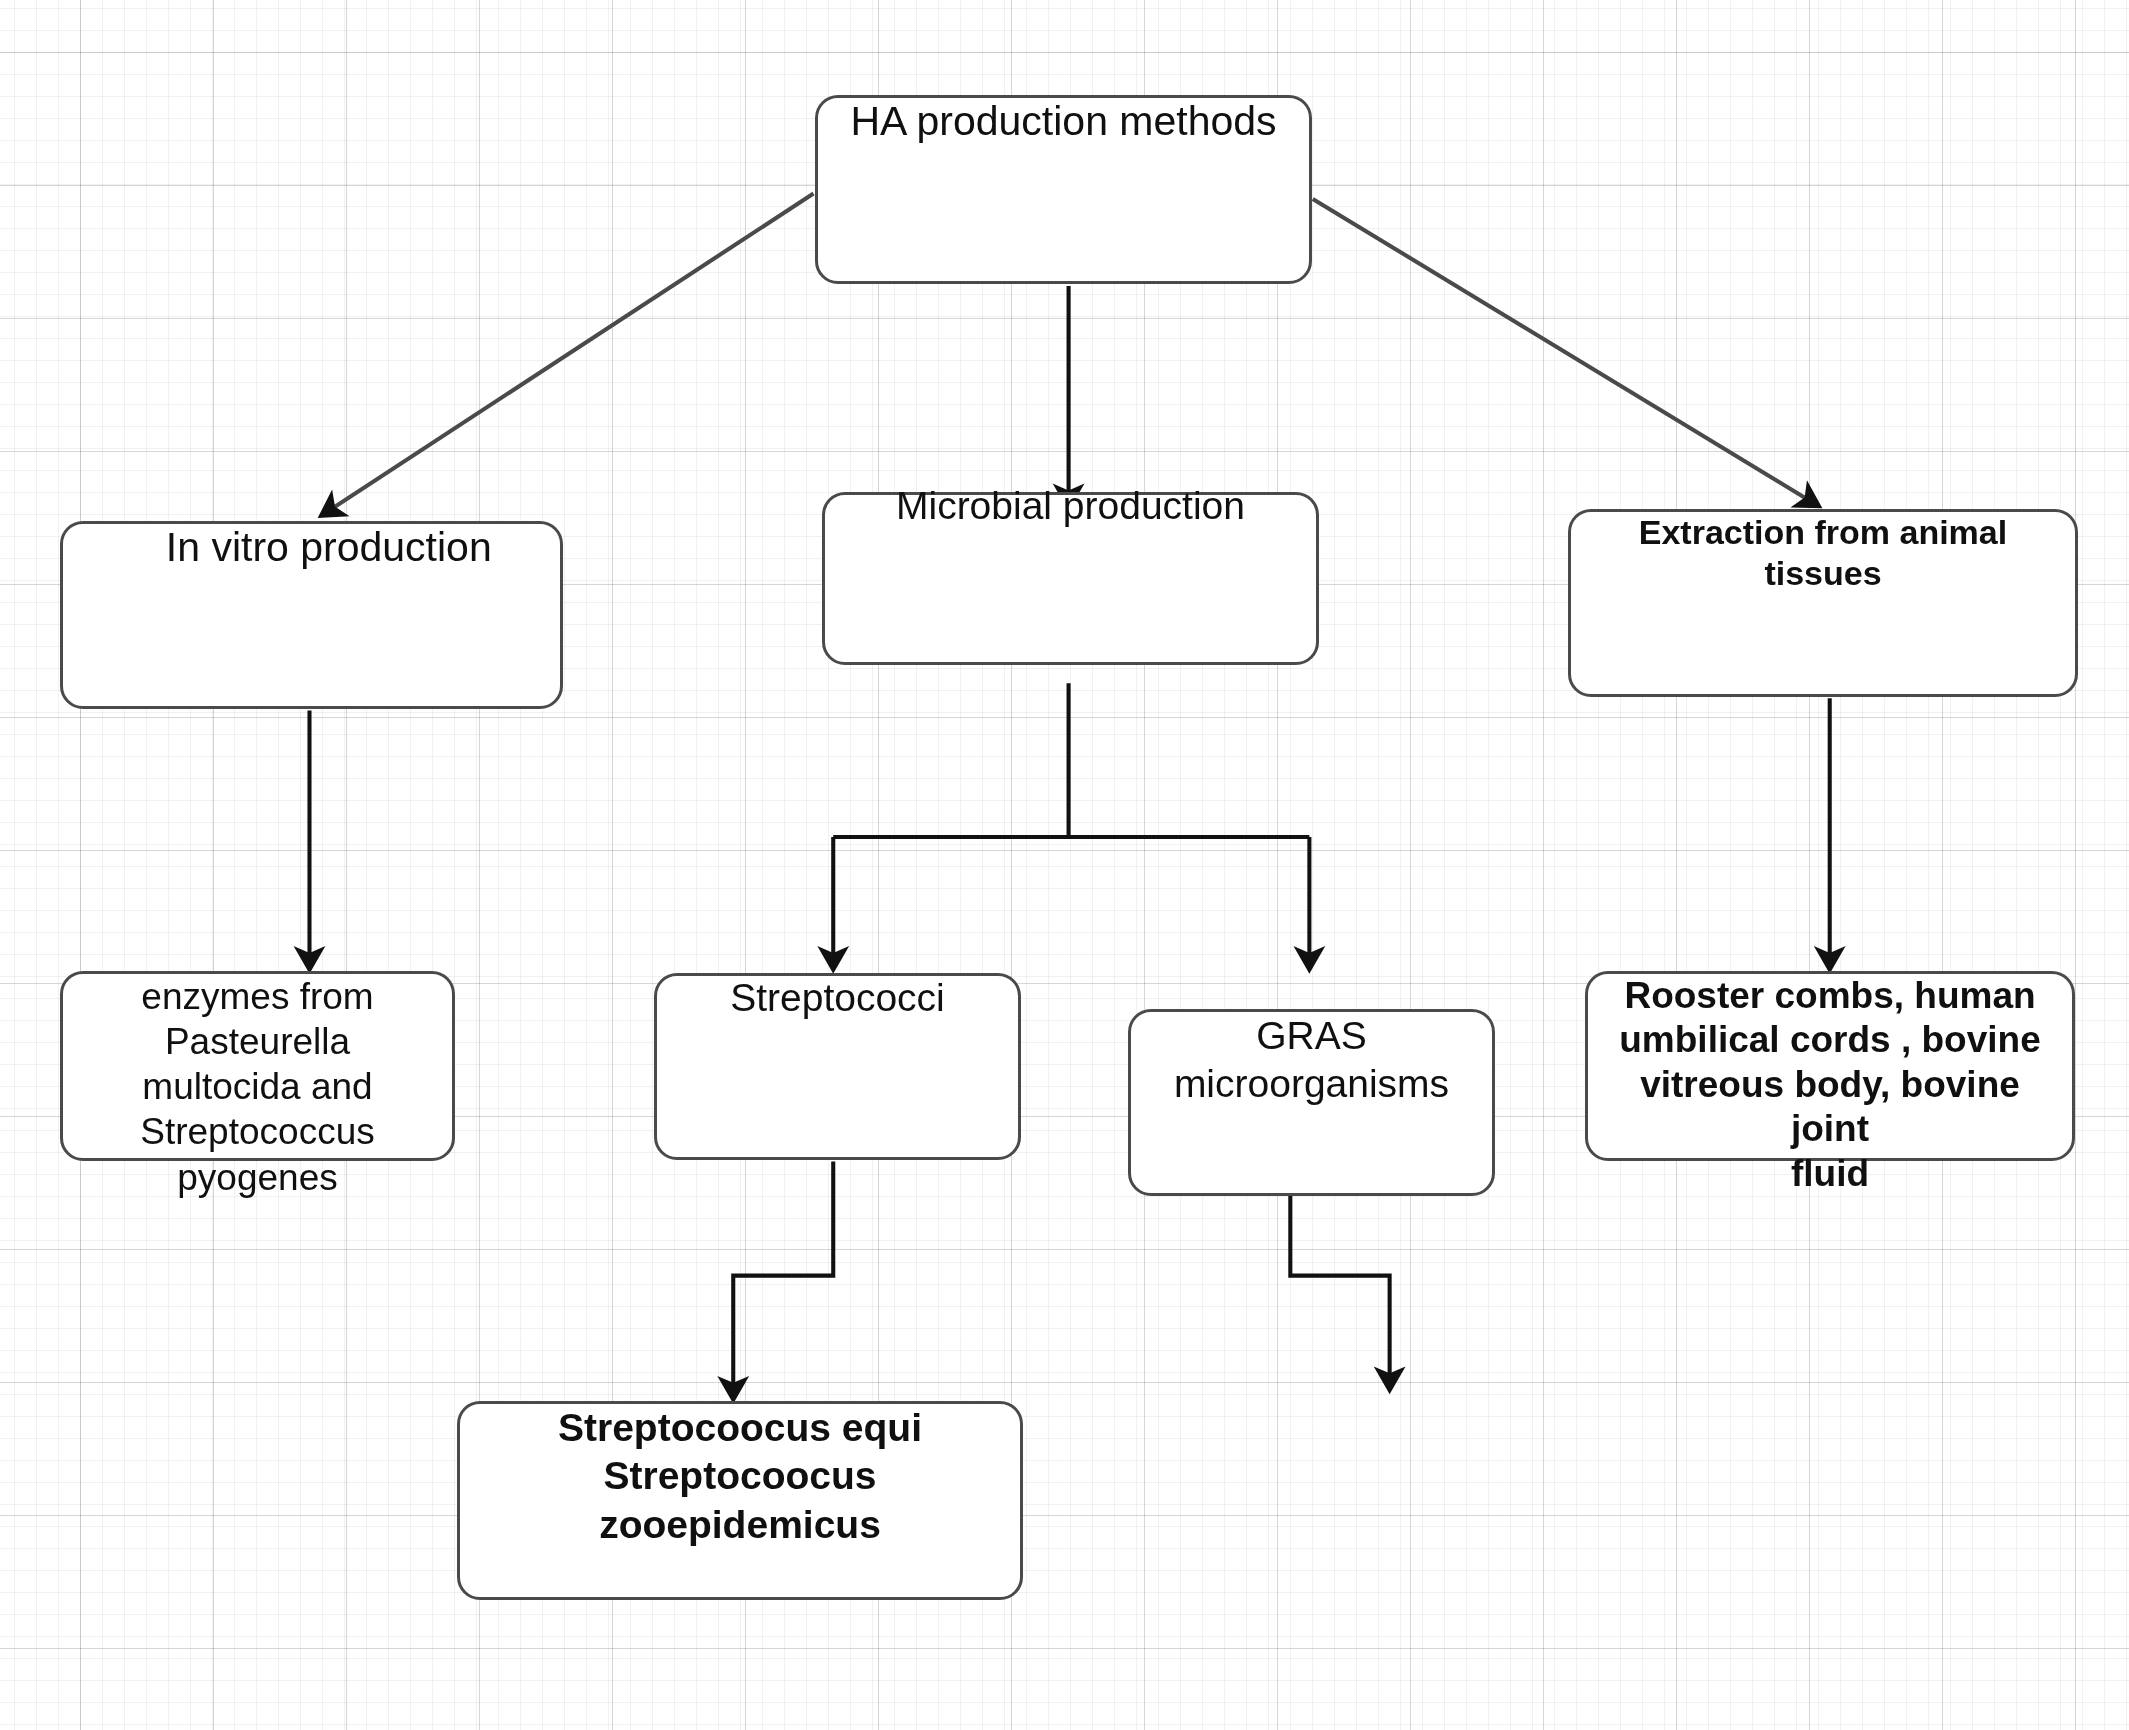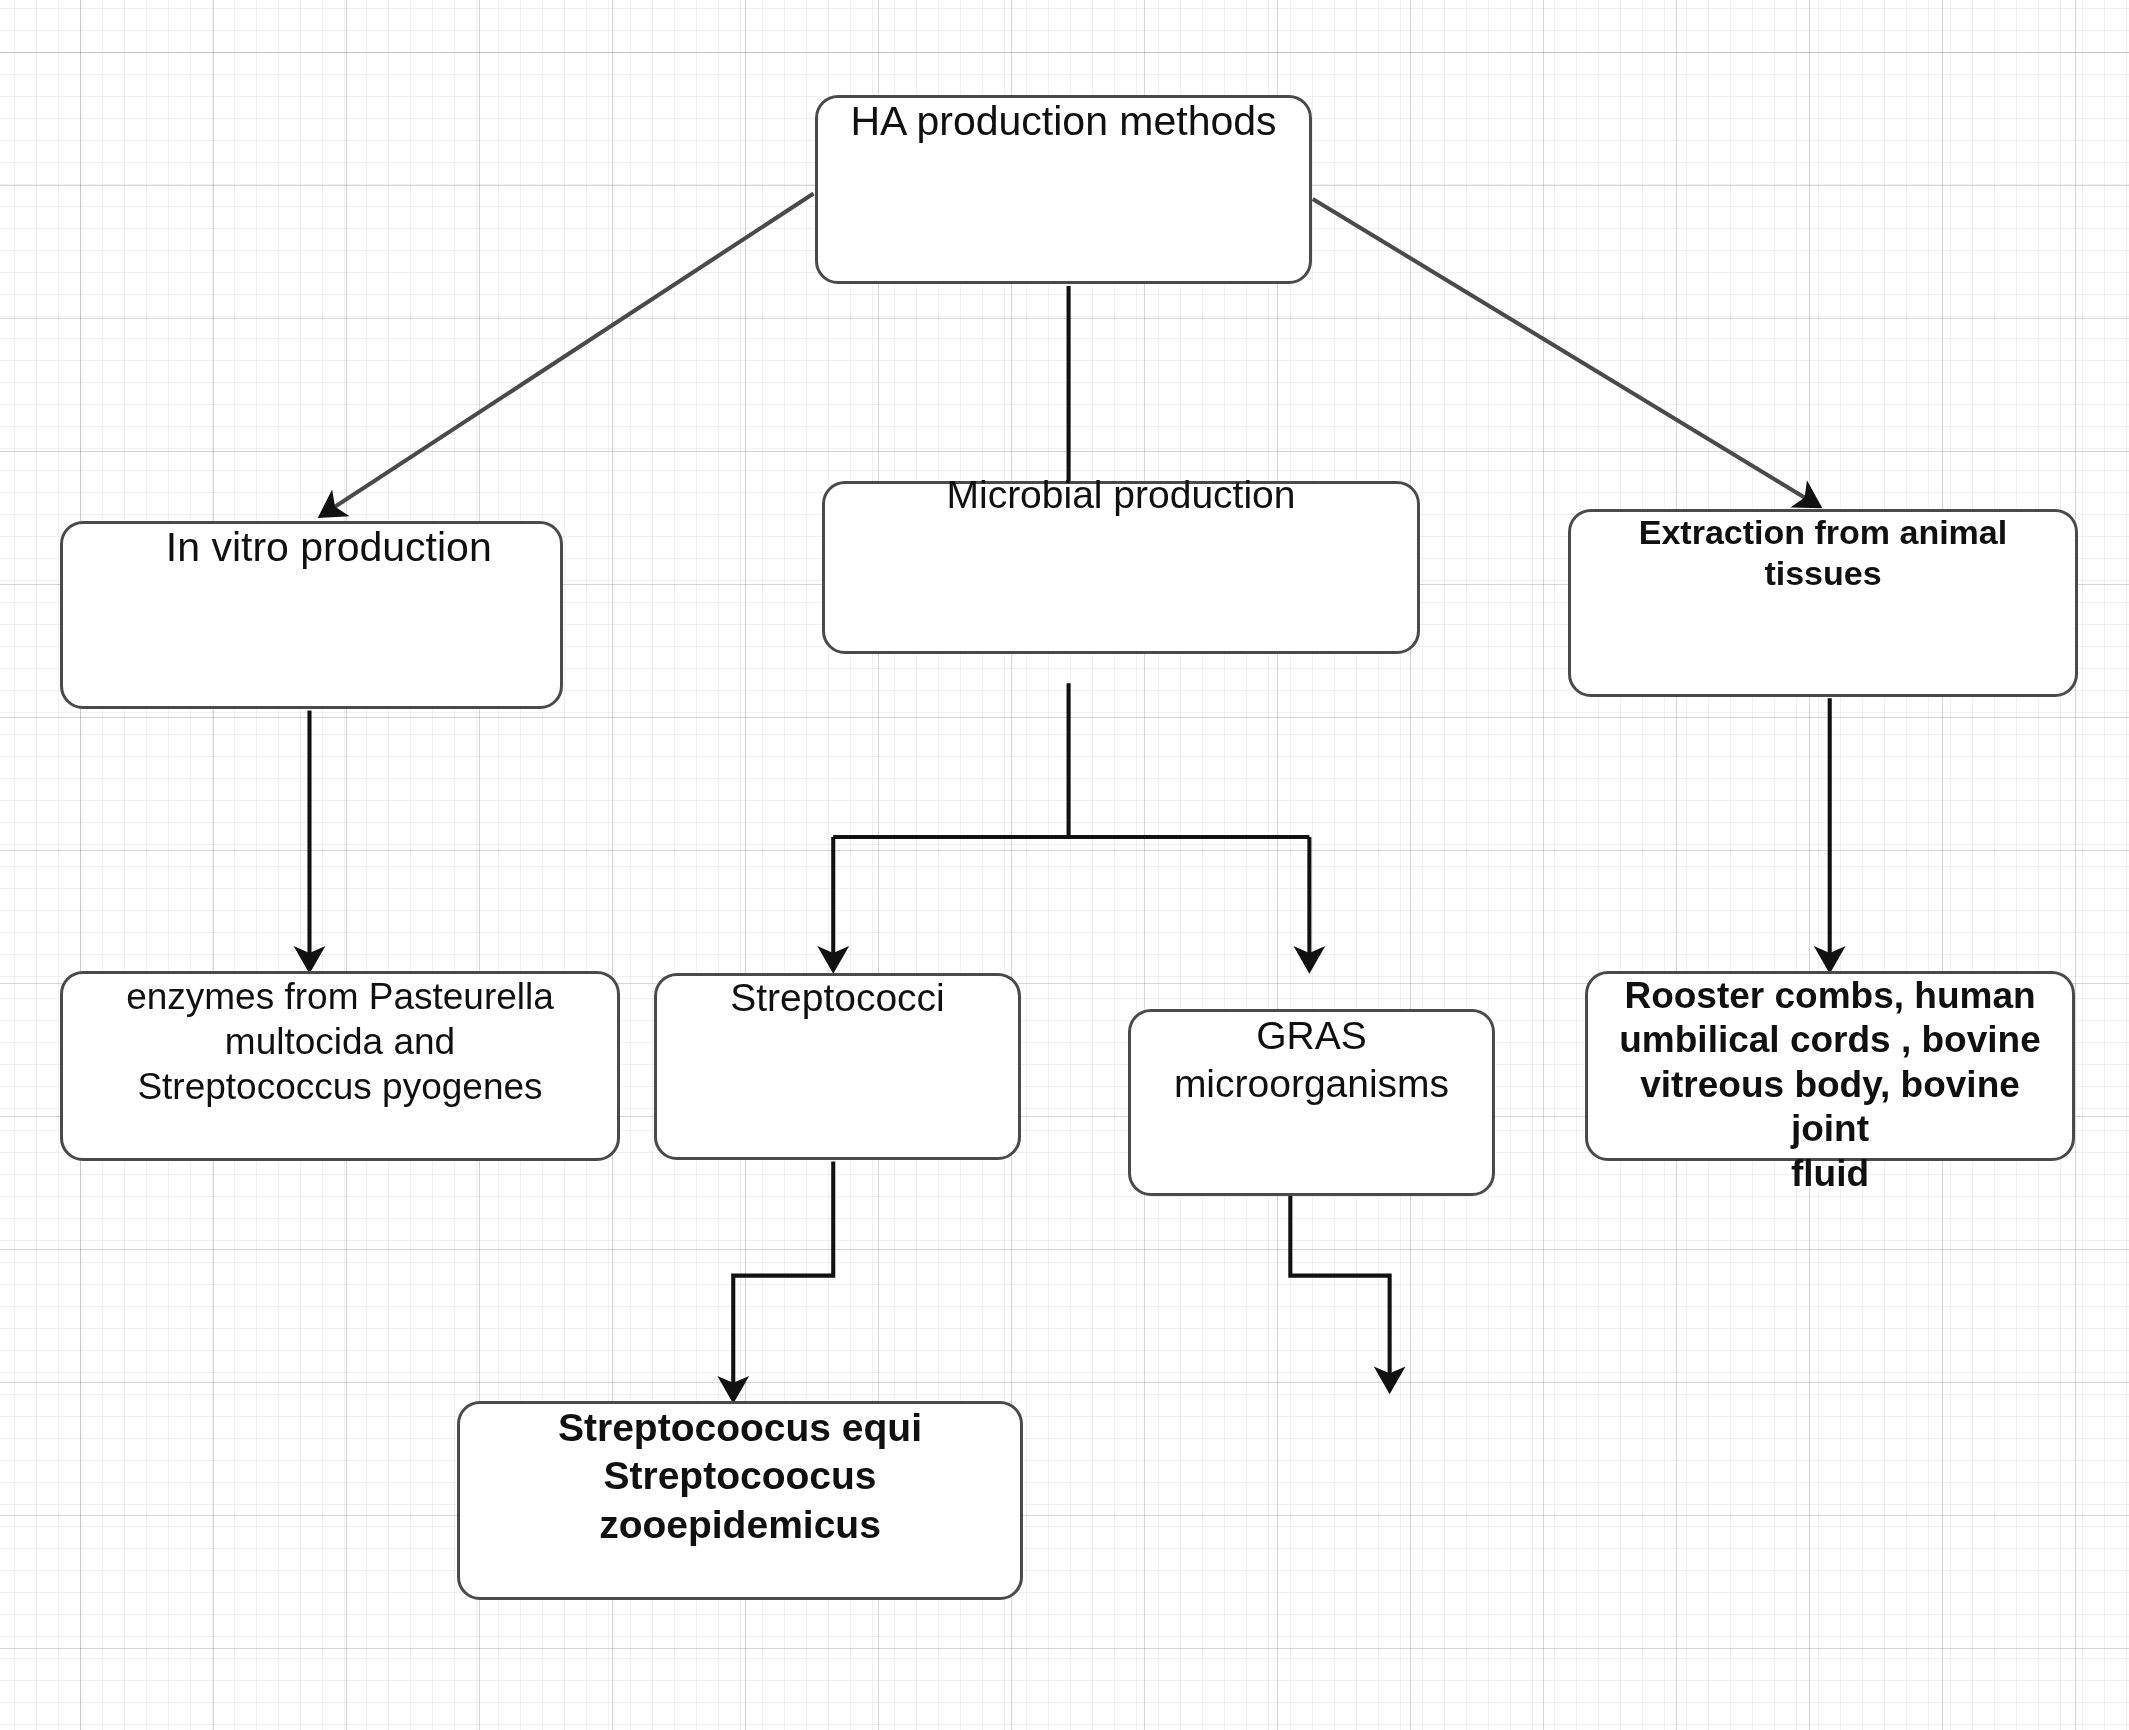--- a/index.html
+++ b/index.html
@@ -61,7 +61,7 @@
   #node-invitro   { left:60px;   top:521px;  width:503px;  height:188px; }
   #node-invitro .label   { font-size: 41px; font-weight: 400; padding-left: 44px; }
 
-  #node-microbial { left:822px; top:481px;  width:598px;  height:173px; }
+  #node-microbial { left:822px; top:492px;  width:497px;  height:173px; }
   #node-microbial .label { font-size: 39px; font-weight: 400; position: relative; top: -11px; }
 
   #node-extraction{ left:1568px; top:509px;  width:510px;  height:188px; }

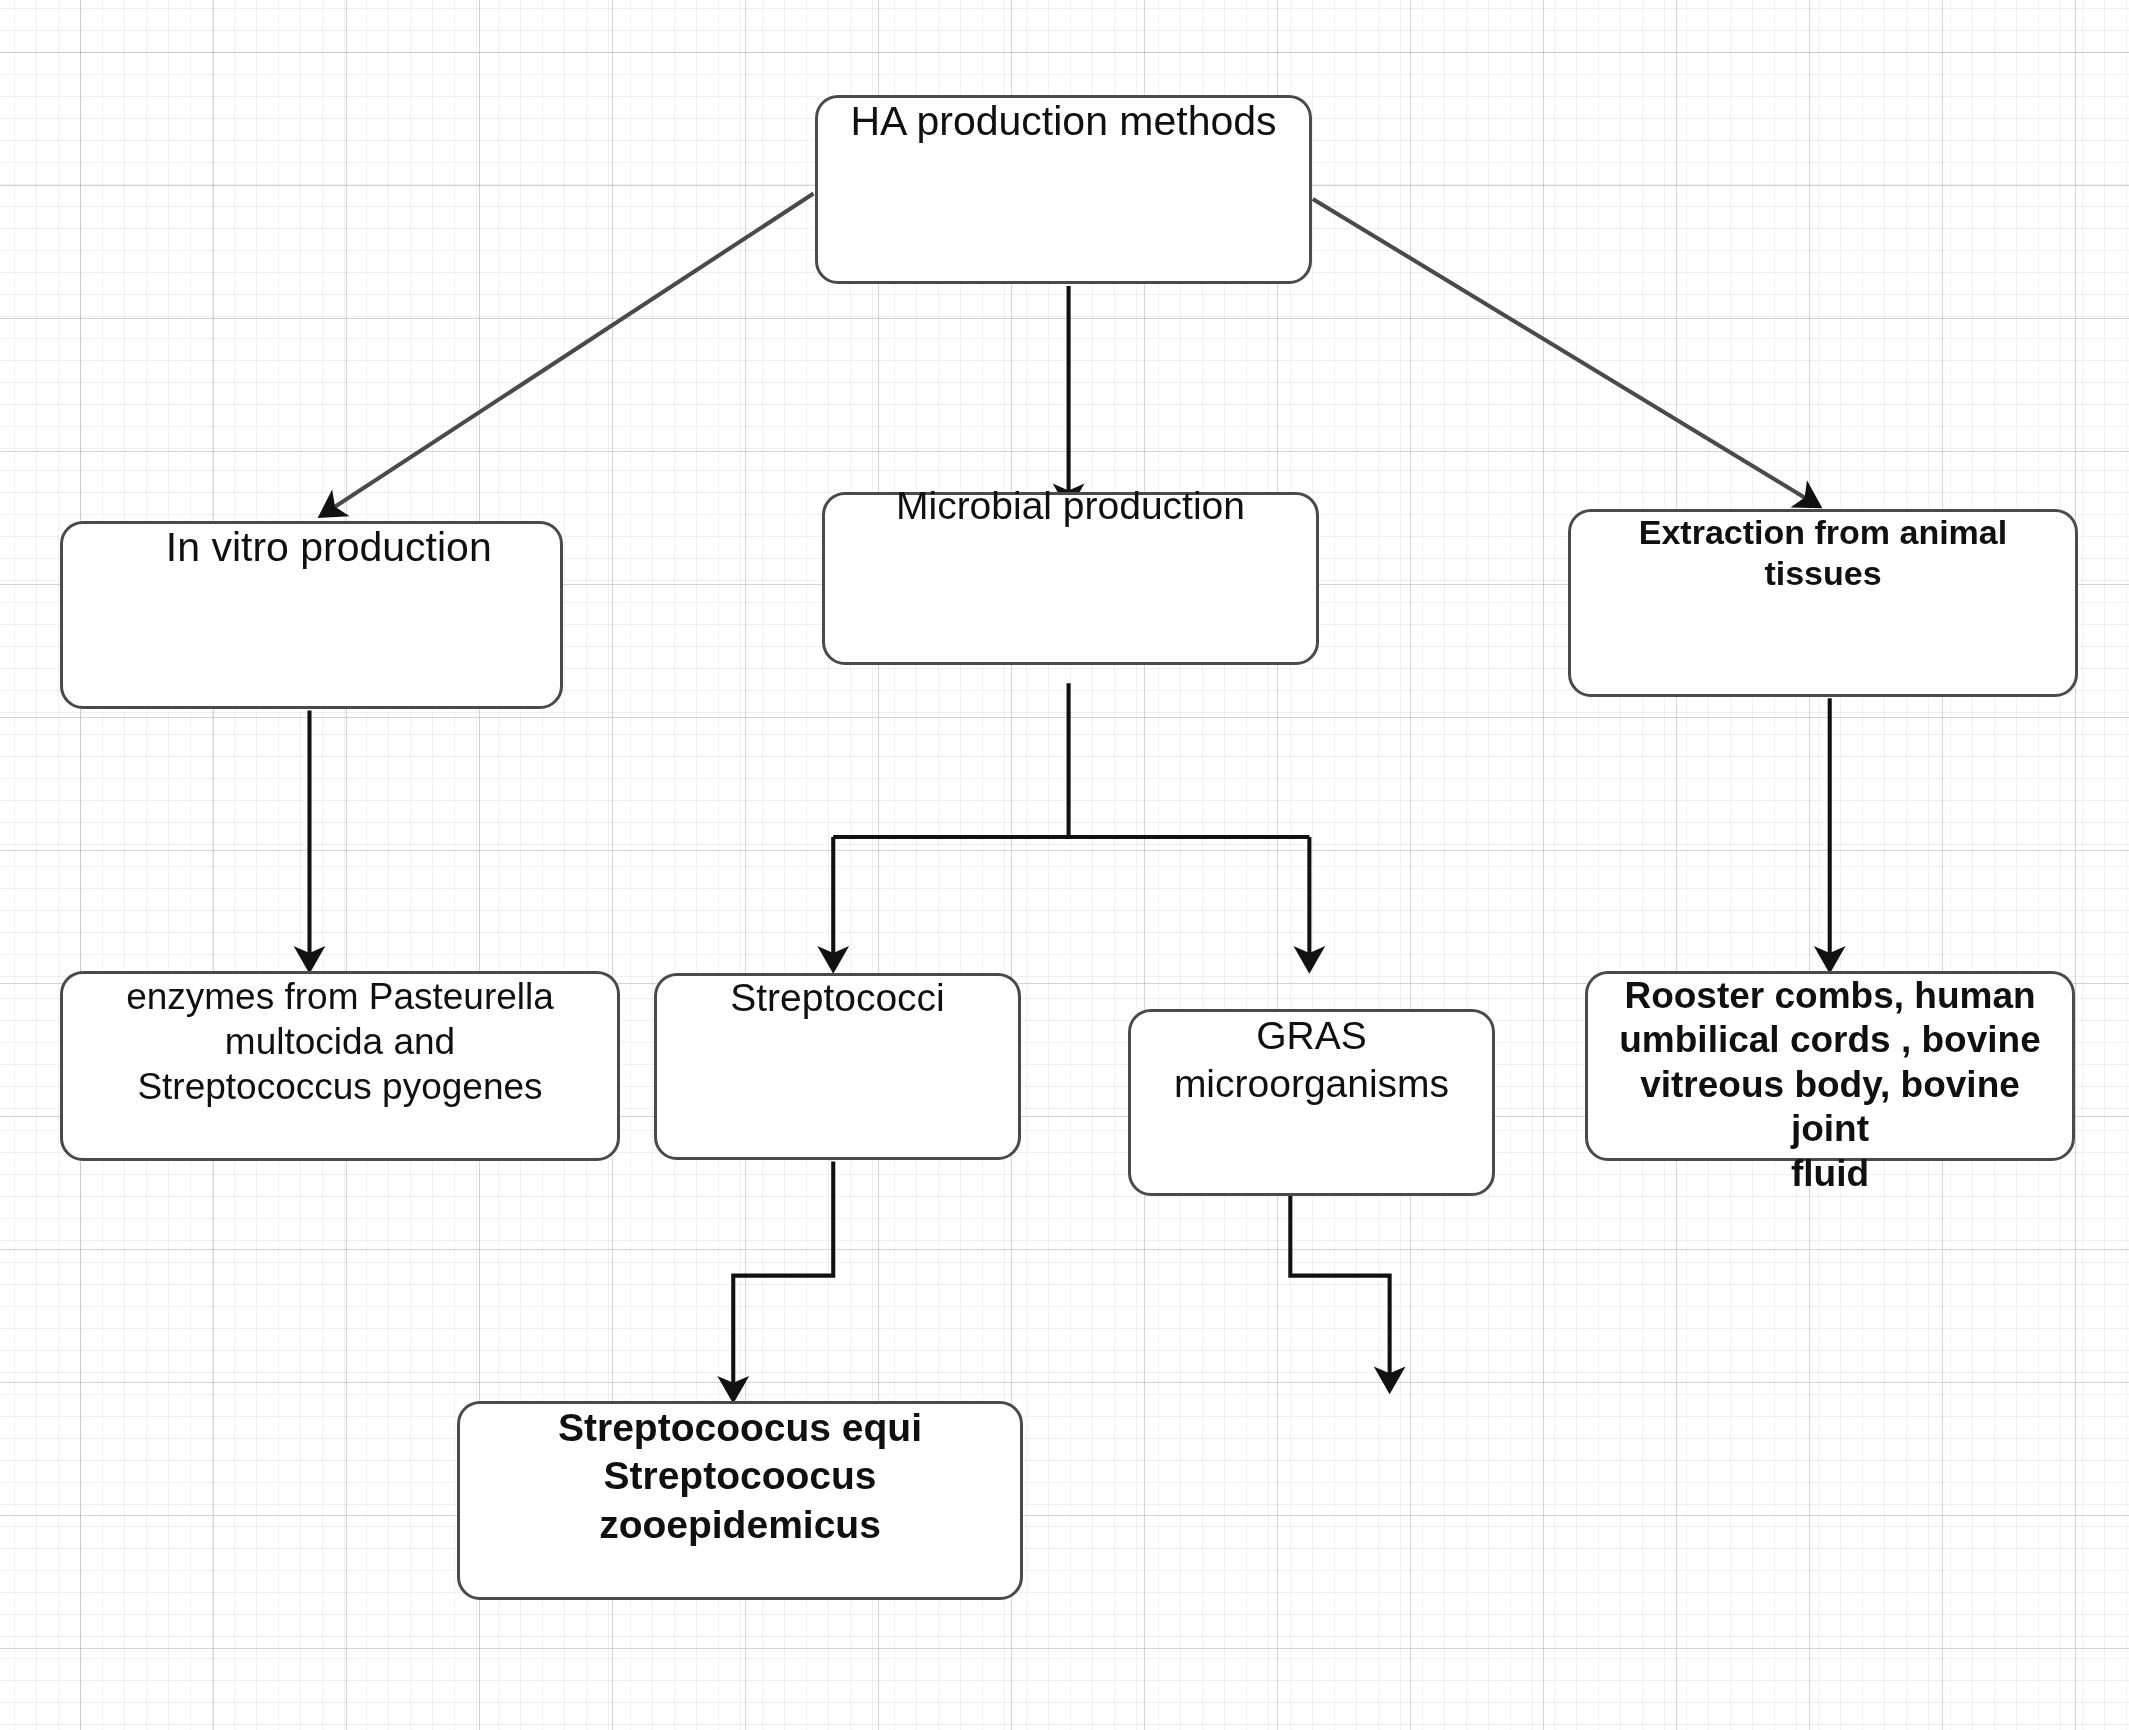--- a/index.html
+++ b/index.html
@@ -67,7 +67,7 @@
   #node-extraction{ left:1568px; top:509px;  width:510px;  height:188px; }
   #node-extraction .label{ font-size: 34px; font-weight: 700; line-height: 1.20; }
 
-  #node-enzymes   { left:60px;   top:971px; width:560px;  height:190px; }
+  #node-enzymes   { left:60px;   top:971px; width:395px;  height:190px; }
   #node-enzymes .label   { font-size: 37px; font-weight: 400; line-height: 1.22; }
 
   #node-strepto   { left:654px;  top:973px; width:367px;  height:187px; }

